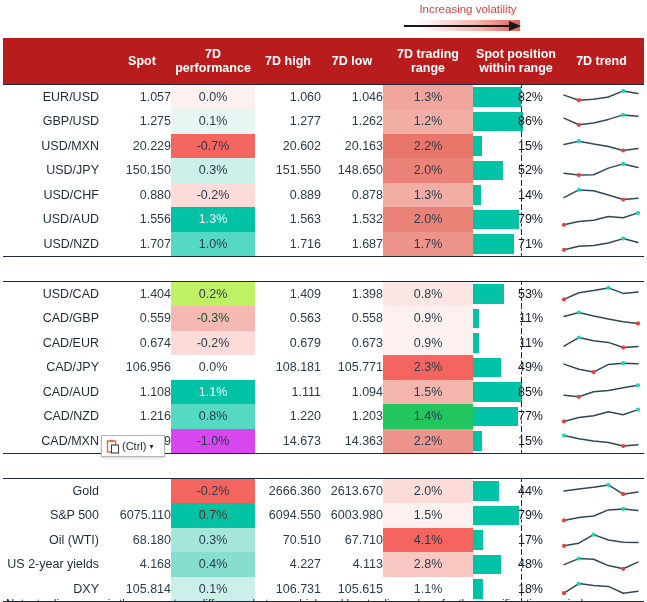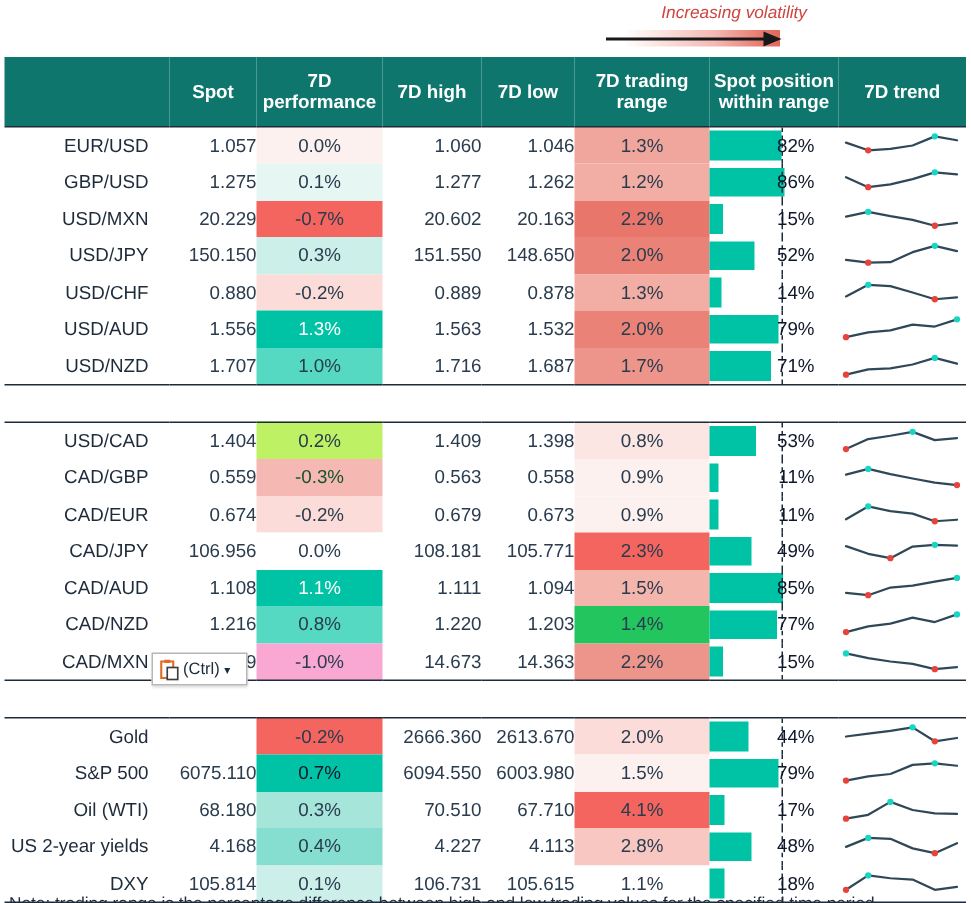--- a/index.html
+++ b/index.html
@@ -27,10 +27,9 @@
   .vol-legend-label {
     font-size: 11.5px;
     color: #d0443f;
-    text-align: right;
+    text-align: center;
     line-height: 14px;
     white-space: nowrap;
-    font-style: italic;
   }
   .vol-arrow-wrap {
     position: relative;

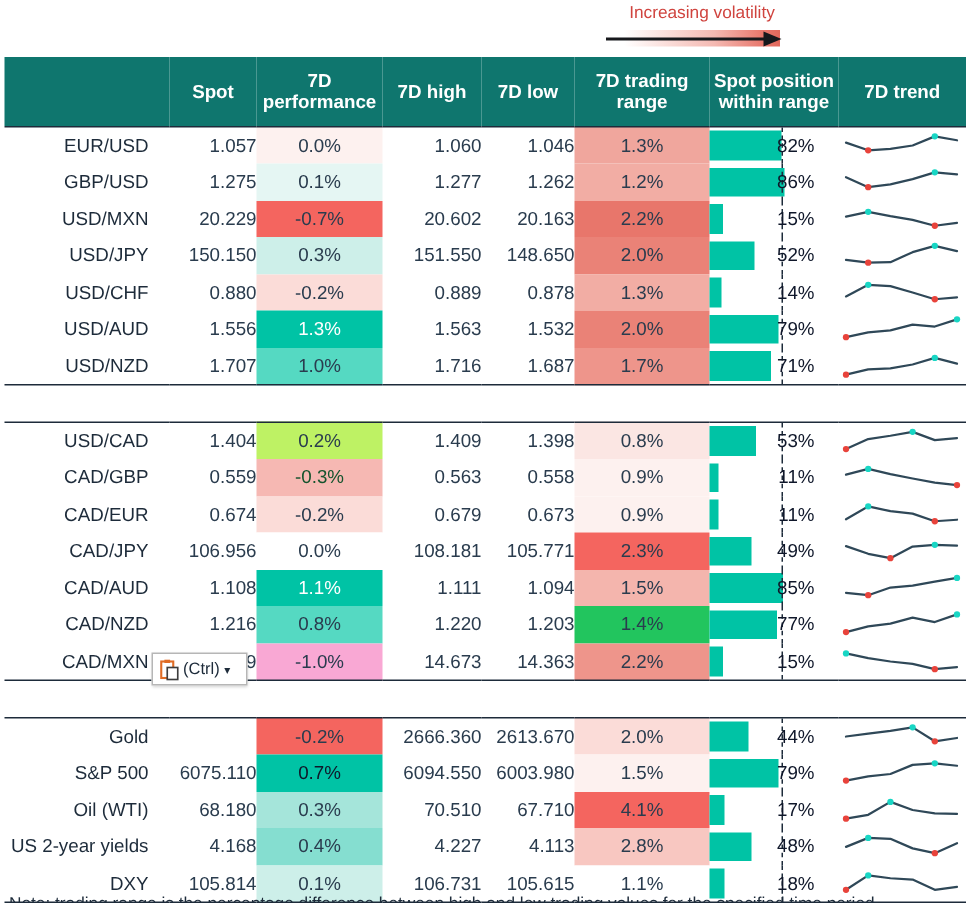--- a/index.html
+++ b/index.html
@@ -77,7 +77,7 @@
   .tbl td, .tbl th { padding: 0; }
 
   thead th {
-    background: #0f766e;
+    background: #b91c1c;
     color: #ffffff;
     font-size: 12.5px;
     font-weight: bold;

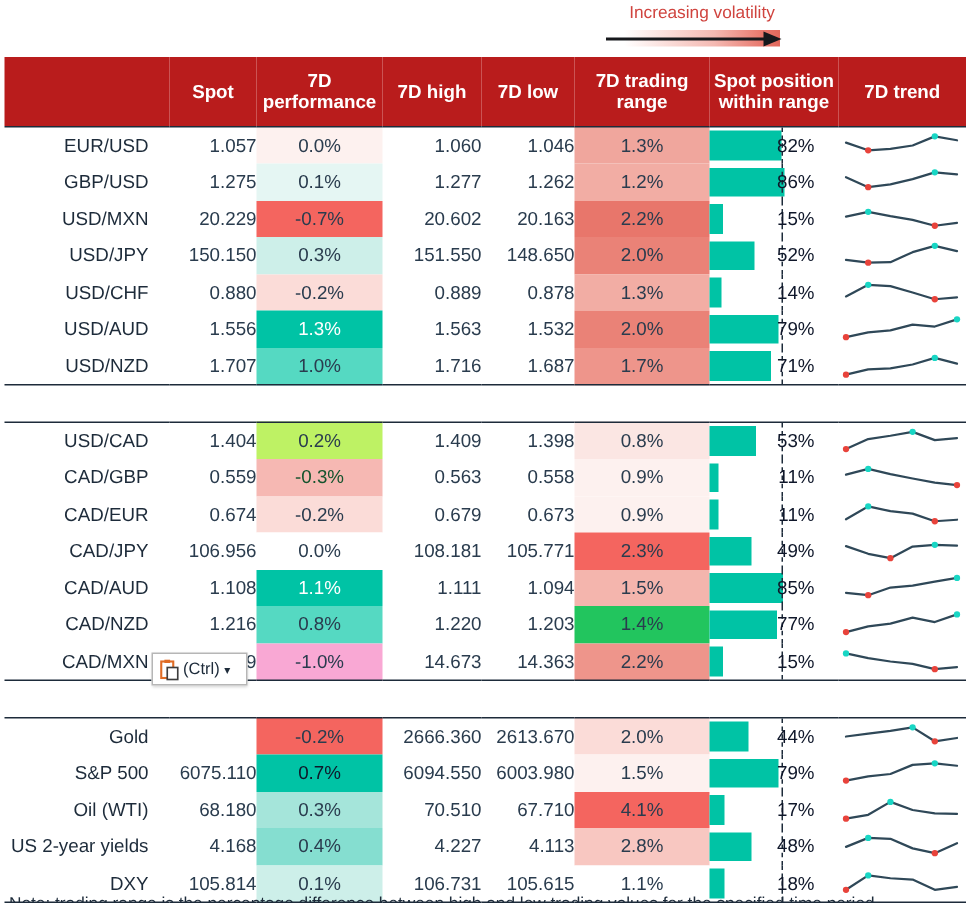--- a/index.html
+++ b/index.html
@@ -546,7 +546,7 @@
       <tr>
         <td class="name">CAD/MXN</td>
         <td>14.409</td>
-        <td class="perf" style="background:#f9a8d4;color:#2a3c4e">-1.0%</td>
+        <td class="perf" style="background:#d946ef;color:#2a3c4e">-1.0%</td>
         <td>14.673</td>
         <td>14.363</td>
         <td class="range" style="background:#ee958b;color:#2a3c4e">2.2%</td>

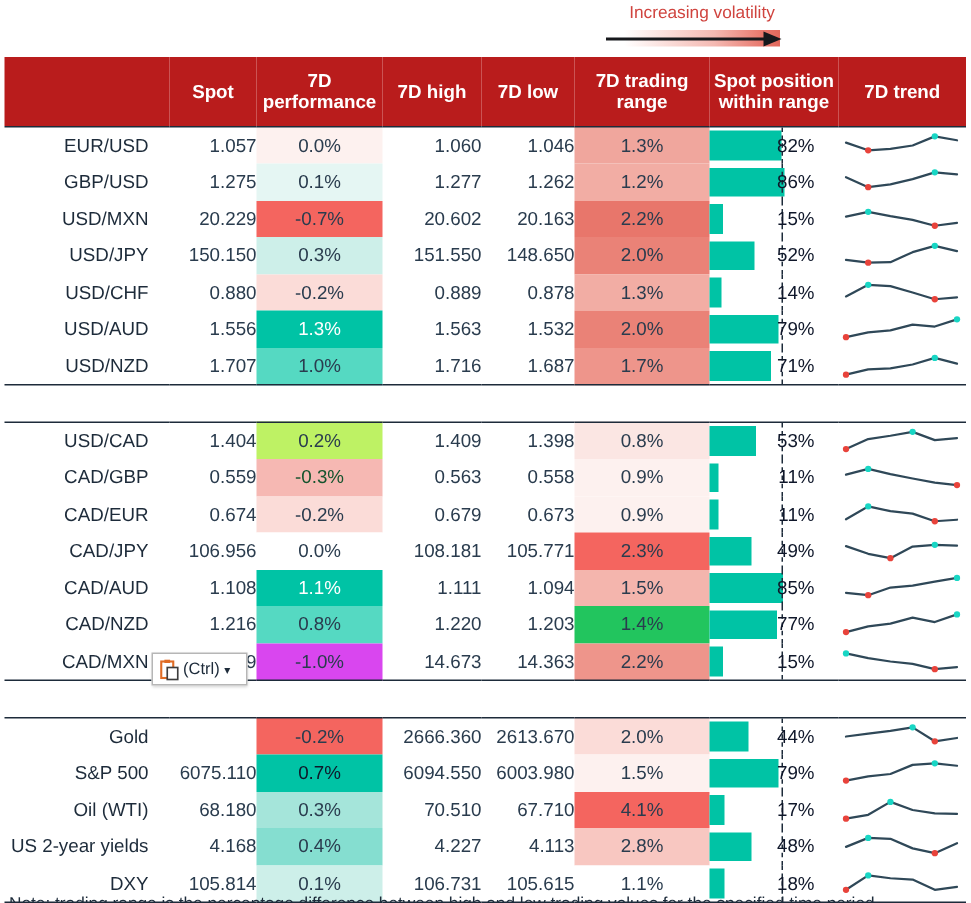--- a/index.html
+++ b/index.html
@@ -593,7 +593,7 @@
       <tr>
         <td class="name">S&amp;P 500</td>
         <td>6075.110</td>
-        <td class="perf" style="background:#00c3a5;color:#0f172a">0.7%</td>
+        <td class="perf" style="background:#00c3a5;color:#7f1d1d">0.7%</td>
         <td>6094.550</td>
         <td>6003.980</td>
         <td class="range" style="background:#fdf1ef;color:#2a3c4e">1.5%</td>

